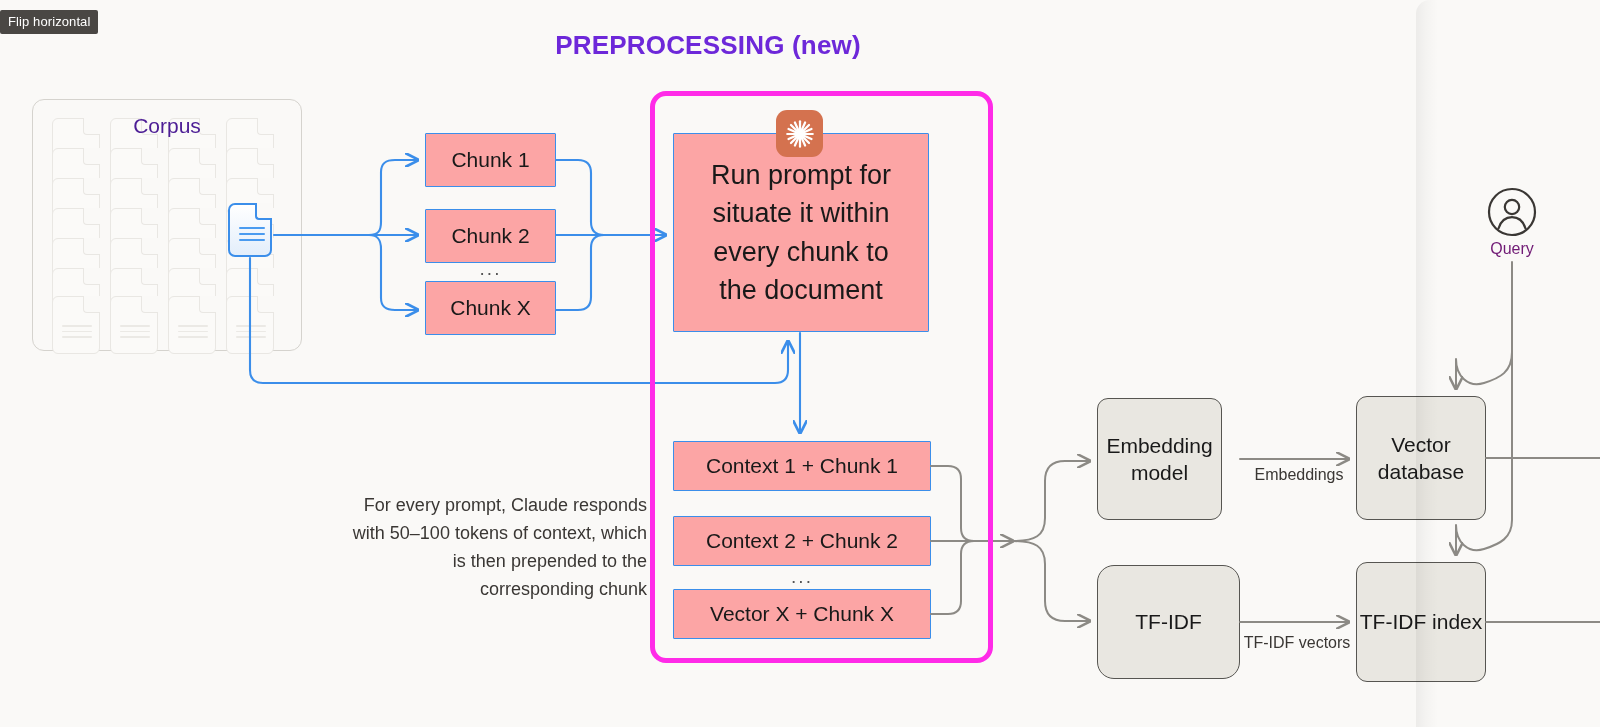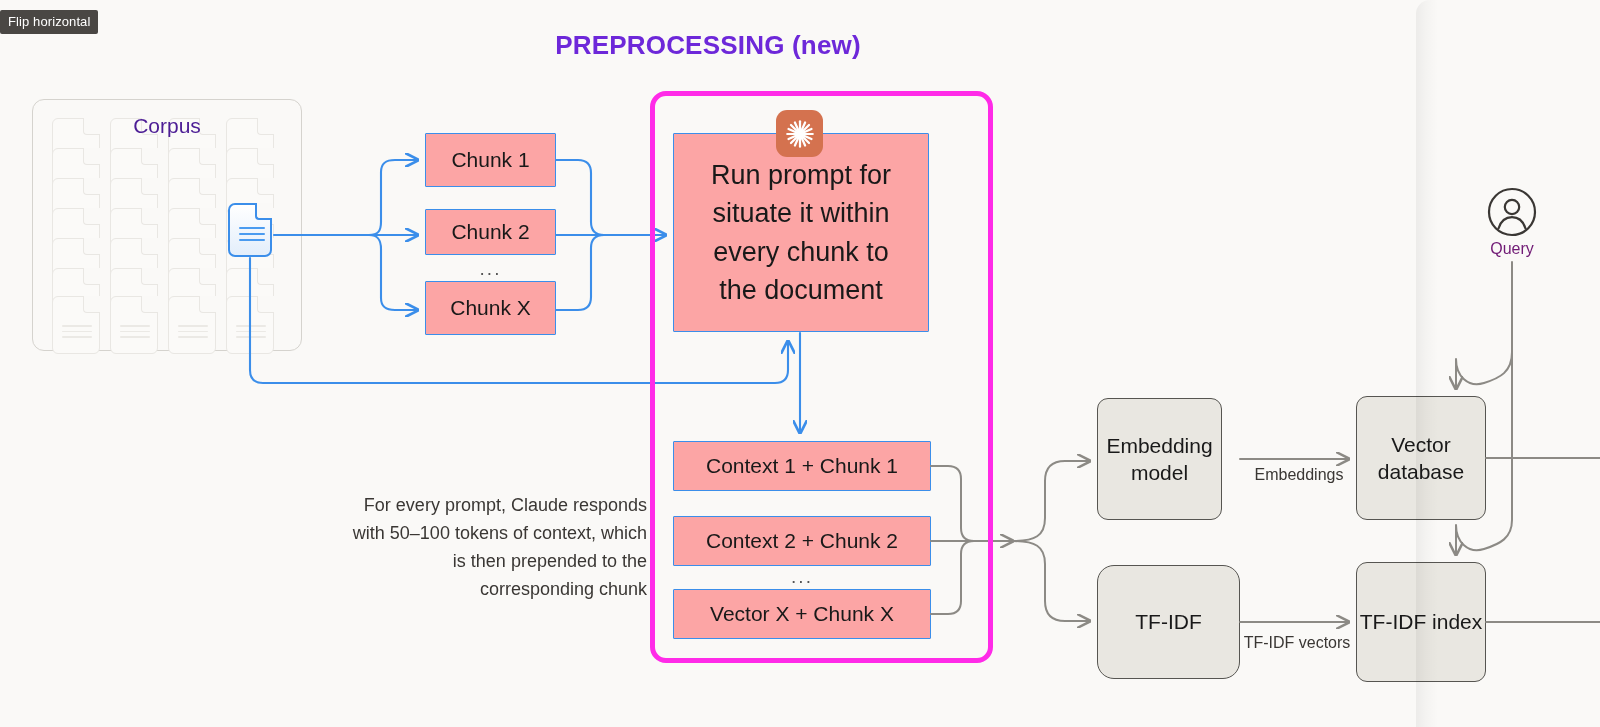--- a/index.html
+++ b/index.html
@@ -162,7 +162,7 @@
   }
 
   #chunk1 { left: 425px; top: 133px; width: 131px; height: 54px; font-size: 21px; }
-  #chunk2 { left: 425px; top: 209px; width: 131px; height: 46px; font-size: 21px; }
+  #chunk2 { left: 425px; top: 209px; width: 131px; height: 54px; font-size: 21px; }
   #chunkx { left: 425px; top: 281px; width: 131px; height: 54px; font-size: 21px; }
   #chunk-ellipsis {
     position: absolute; left: 425px; top: 258px; width: 131px;

